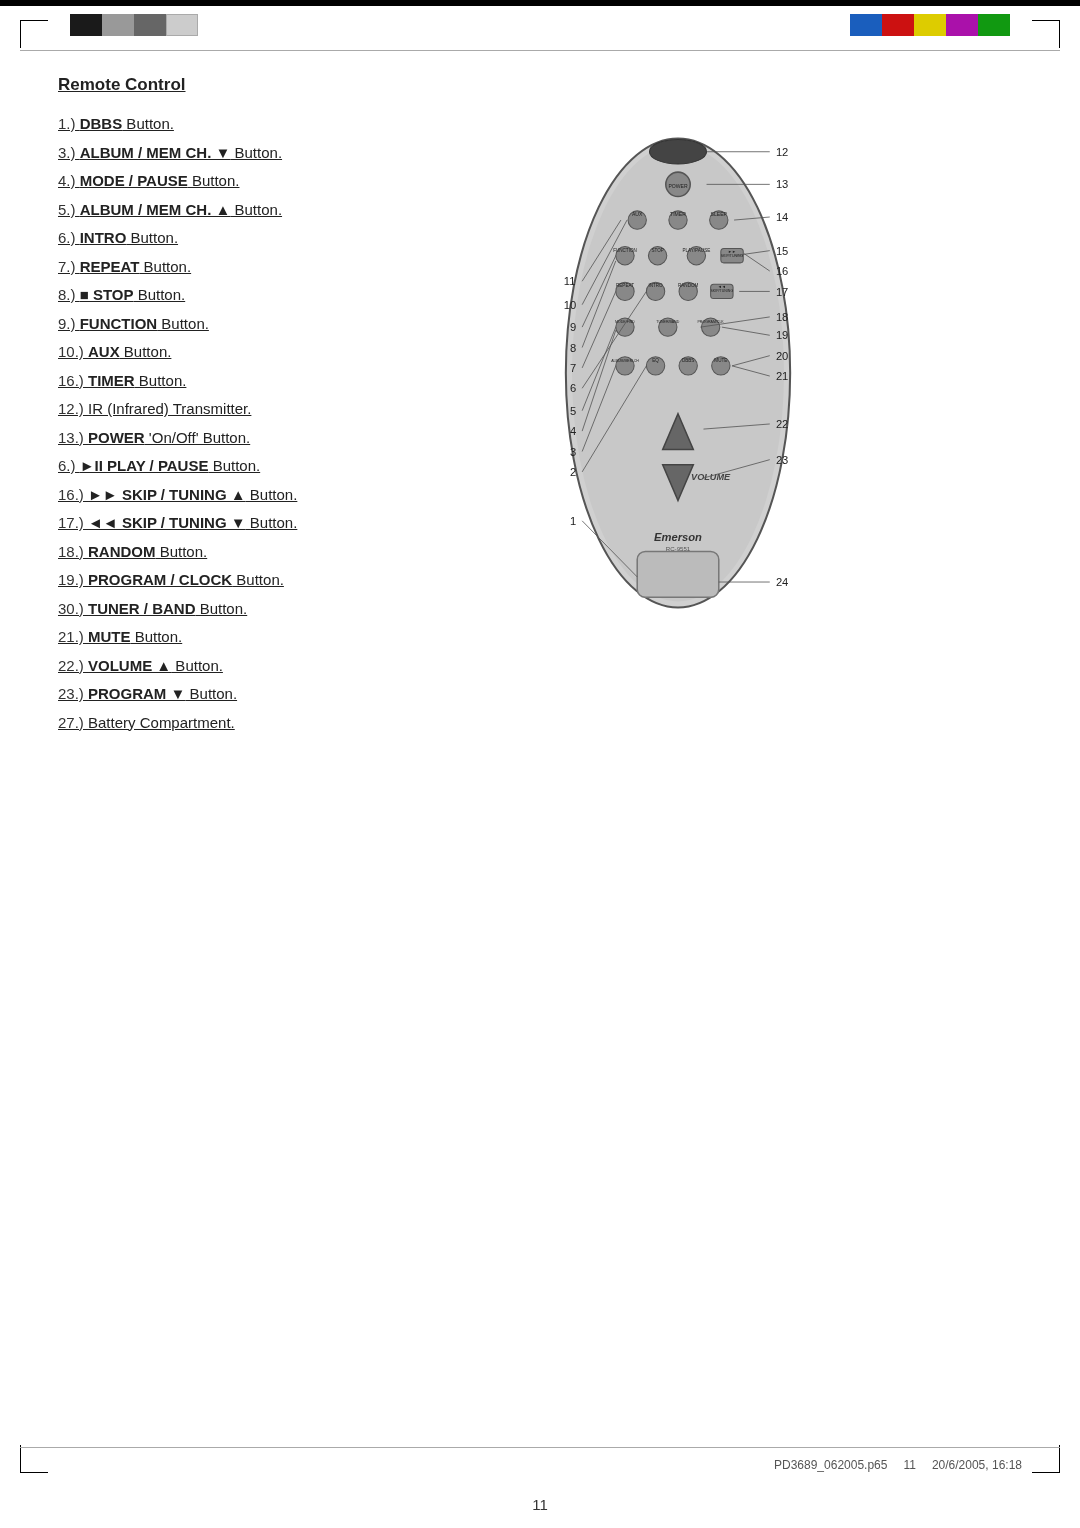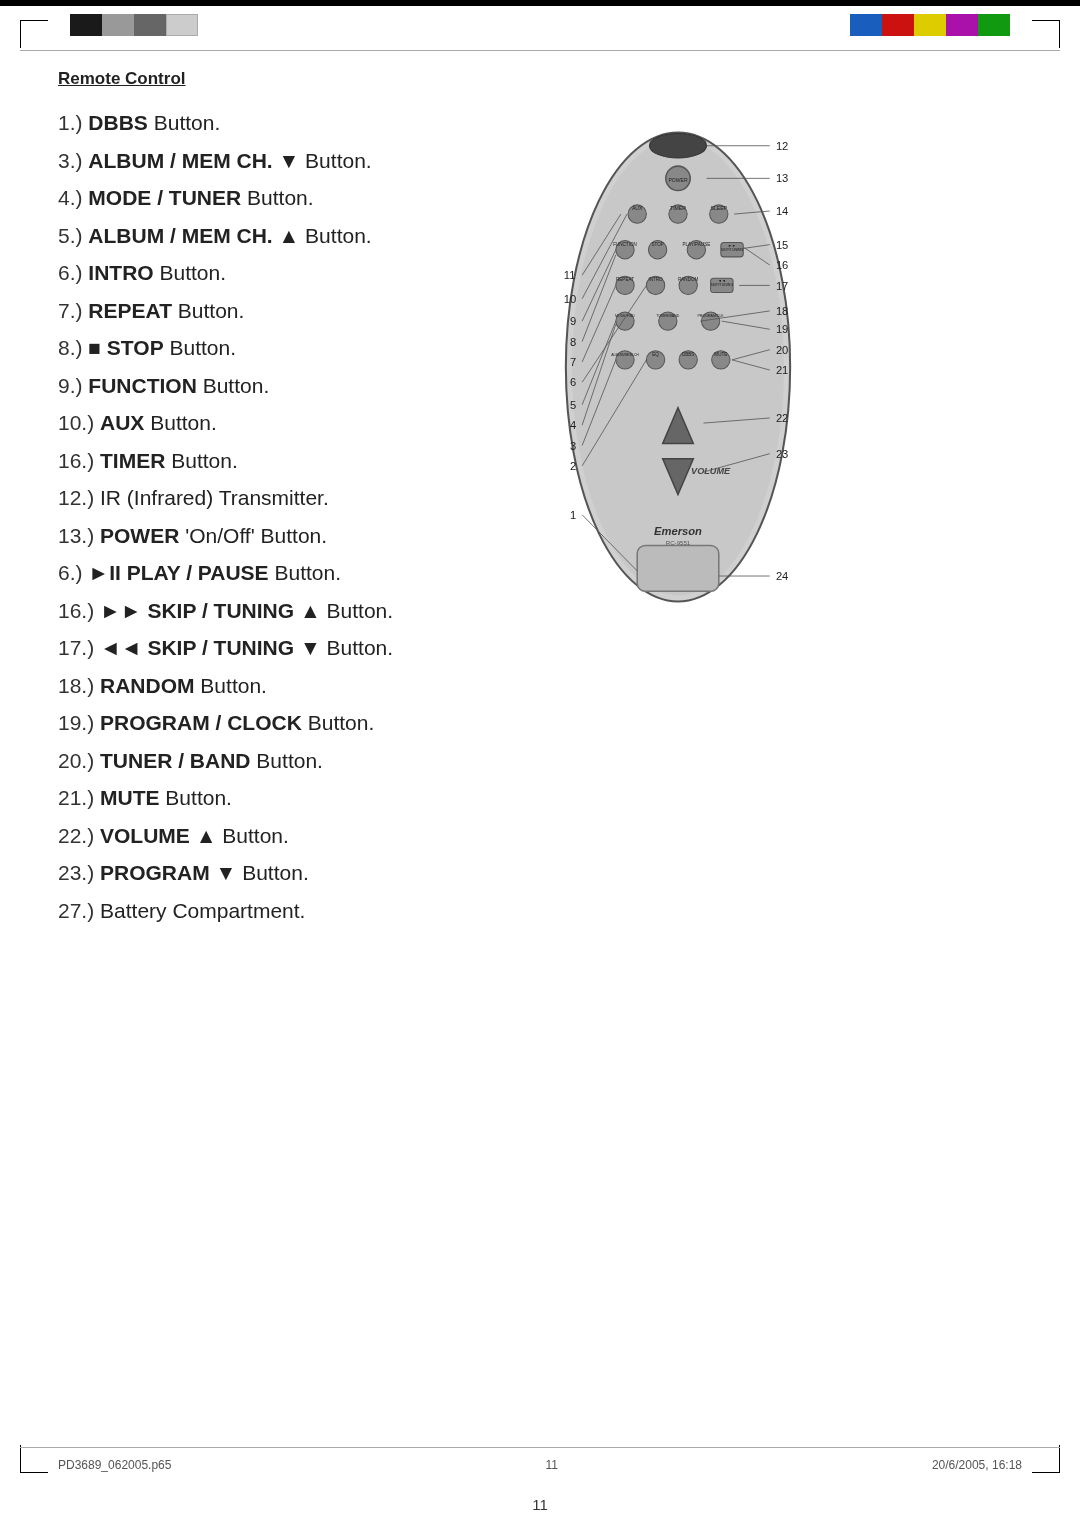--- a/index.html
+++ b/index.html
@@ -74,7 +74,7 @@
       font-weight: bold;
       text-decoration: underline;
       margin-bottom: 18px;
-      margin-top: 4px;
+      margin-top: 10px;
     }
 
     

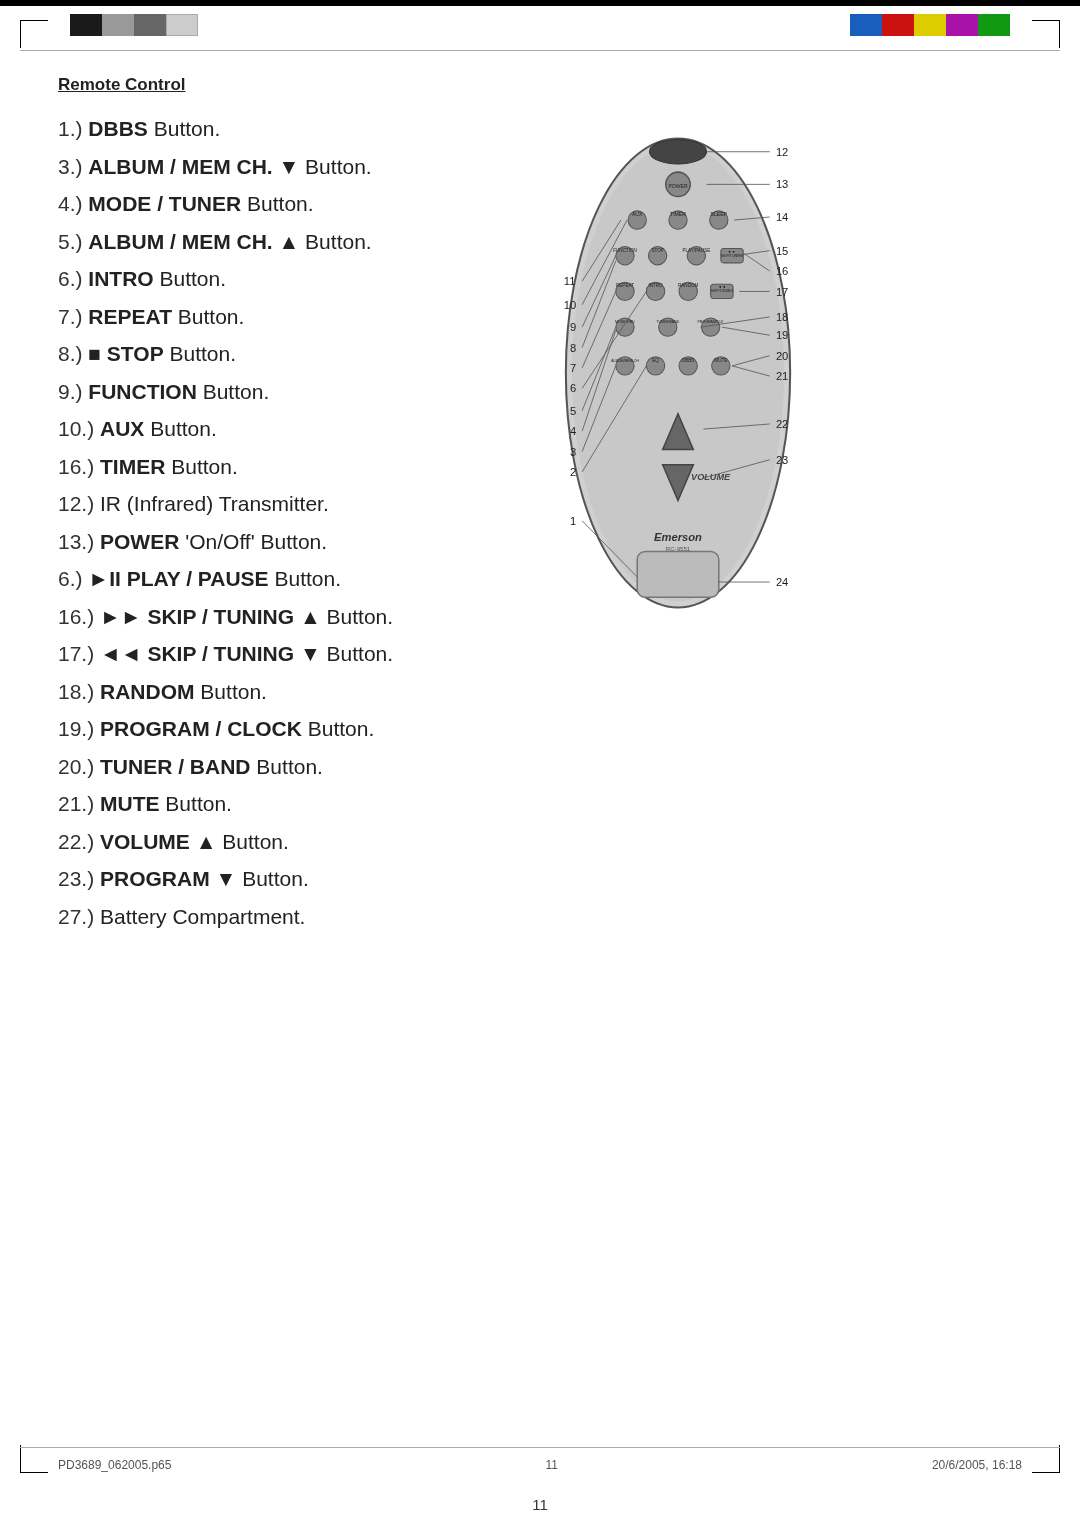--- a/index.html
+++ b/index.html
@@ -90,8 +90,9 @@
     }
     .item-list li {
       margin-bottom: 6px;
-      font-size: 21px;
+      font-size: 15px;
       line-height: 1.5;
+      text-decoration: underline;
     }
     .item-list li .num { color: #333; }
     .item-list li b { font-weight: bold; }

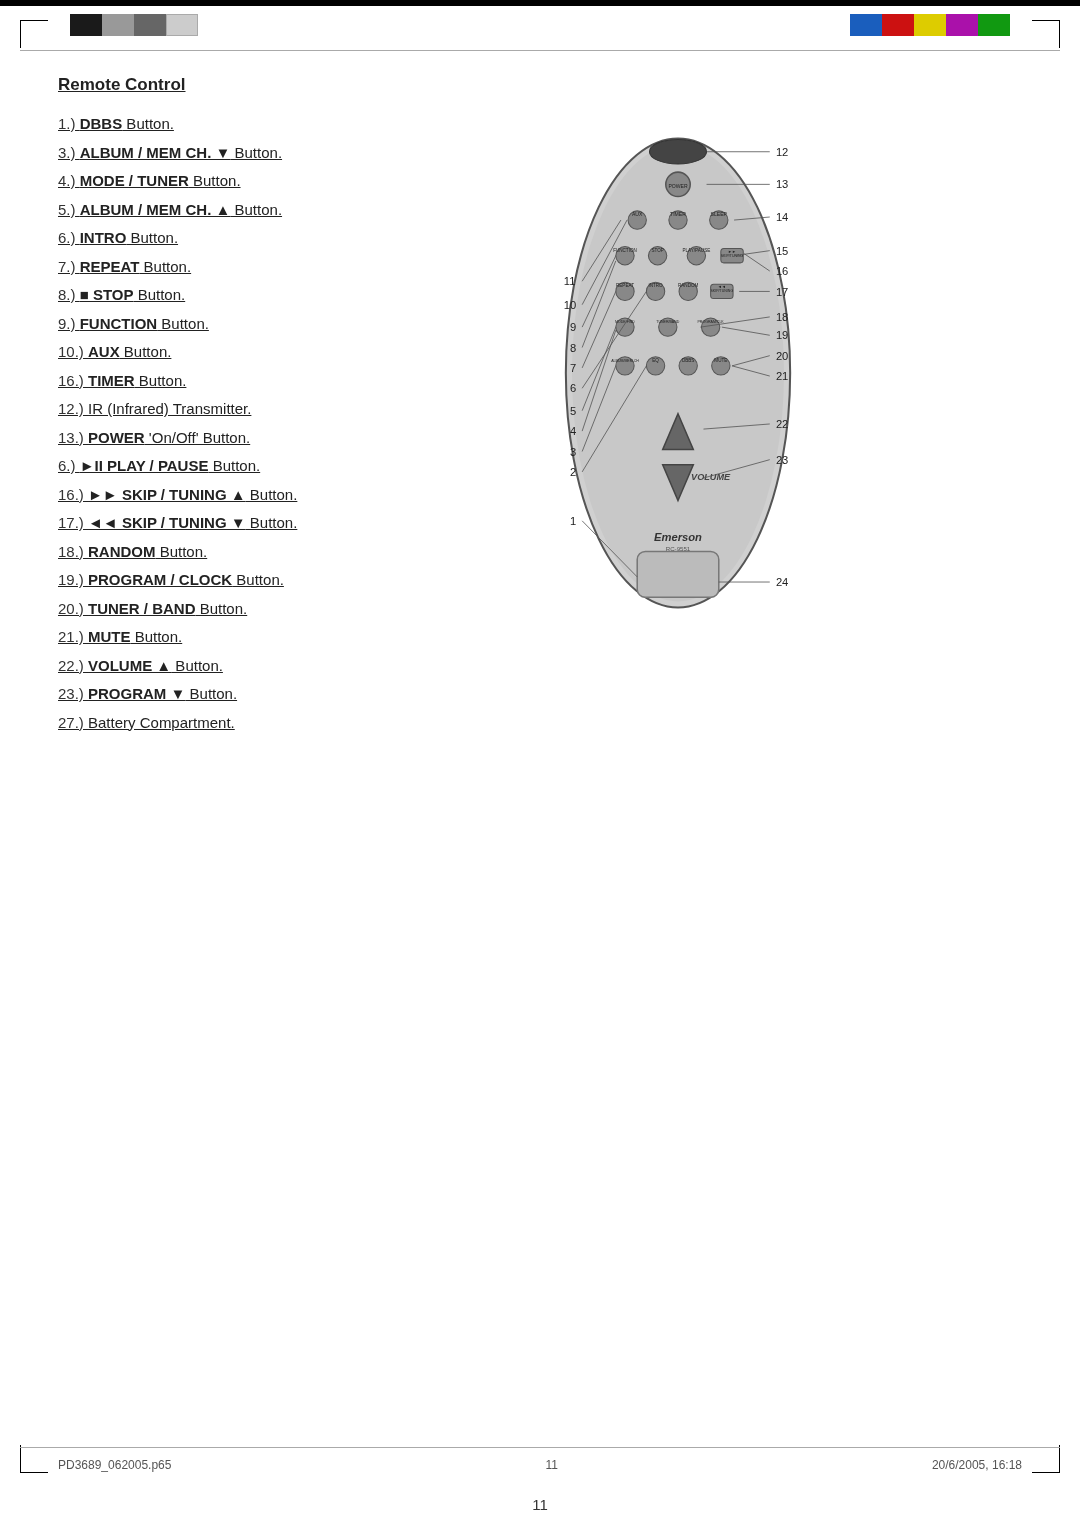--- a/index.html
+++ b/index.html
@@ -165,7 +165,7 @@
     <ul class="item-list" id="item-list-ul">
     <li><span class="num">1.) </span><b>DBBS</b> Button.</li>
         <li><span class="num">3.) </span><b>ALBUM / MEM CH. ▼</b> Button.</li>
-        <li><span class="num">4.) </span><b>MODE / TUNER</b> Button.</li>
+        <li><span class="num">4.) </span><b>MODE / PAUSE</b> Button.</li>
         <li><span class="num">5.) </span><b>ALBUM / MEM CH. ▲</b> Button.</li>
         <li><span class="num">6.) </span><b>INTRO</b> Button.</li>
         <li><span class="num">7.) </span><b>REPEAT</b> Button.</li>

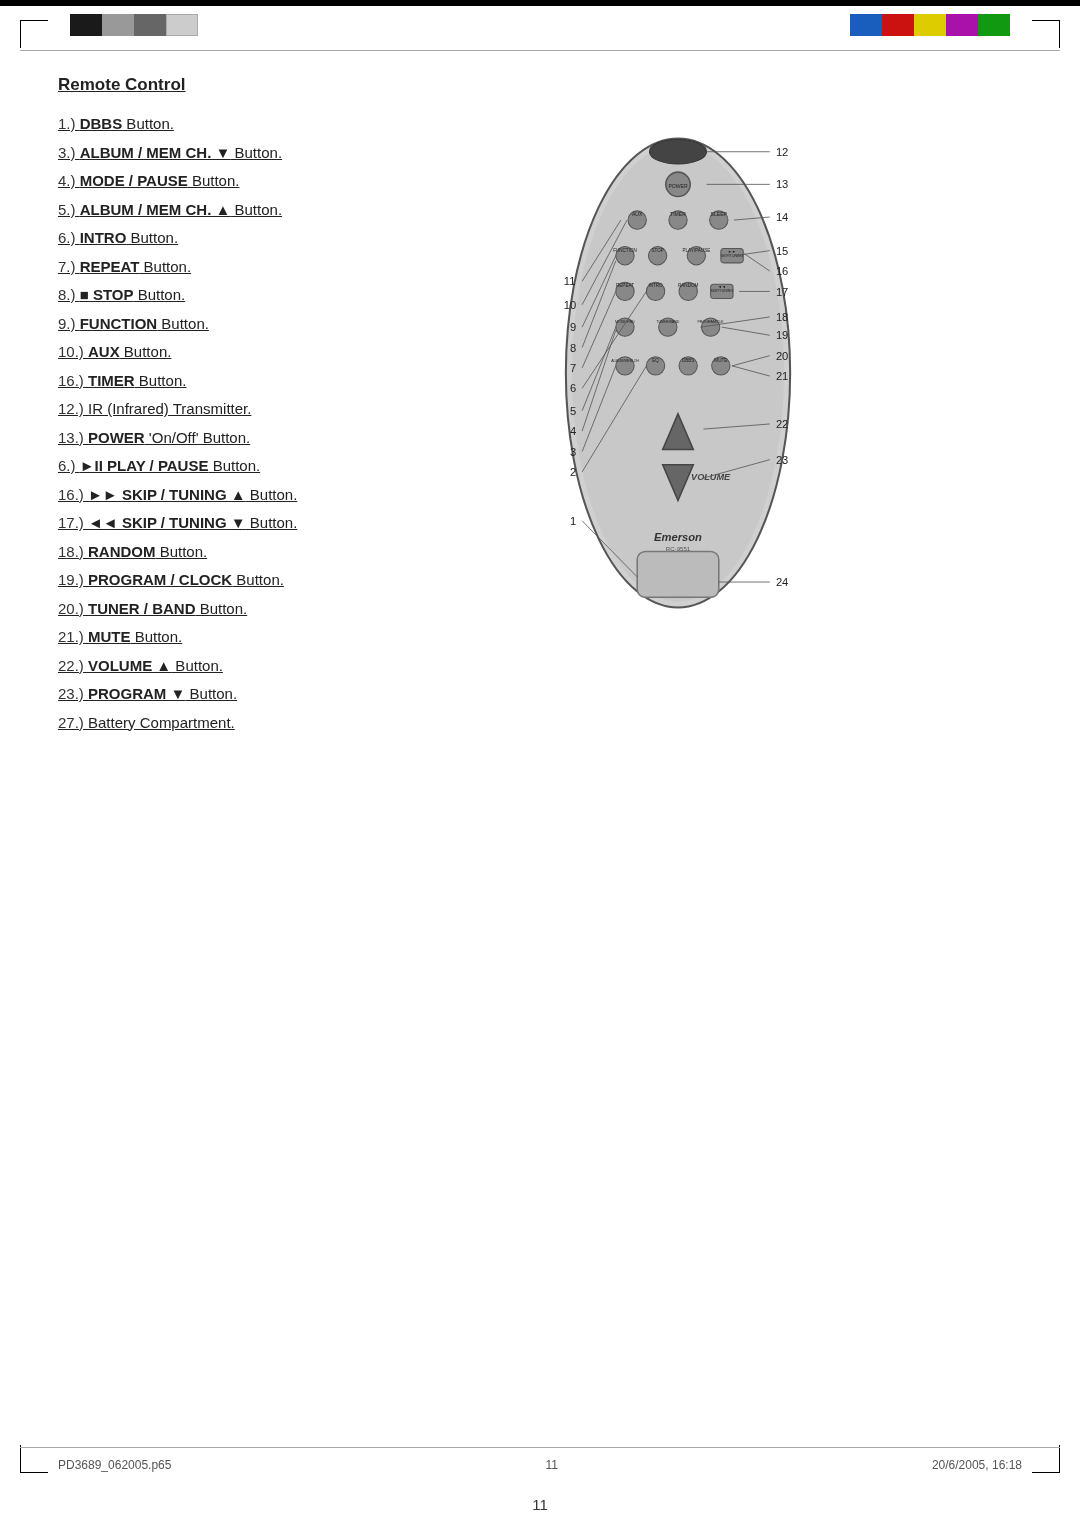--- a/index.html
+++ b/index.html
@@ -180,7 +180,7 @@
         <li><span class="num">17.) </span><b>◄◄ SKIP / TUNING ▼</b> Button.</li>
         <li><span class="num">18.) </span><b>RANDOM</b> Button.</li>
         <li><span class="num">19.) </span><b>PROGRAM / CLOCK</b> Button.</li>
-        <li><span class="num">20.) </span><b>TUNER / BAND</b> Button.</li>
+        <li><span class="num">30.) </span><b>TUNER / BAND</b> Button.</li>
         <li><span class="num">21.) </span><b>MUTE</b> Button.</li>
         <li><span class="num">22.) </span><b>VOLUME ▲</b> Button.</li>
         <li><span class="num">23.) </span><b>PROGRAM ▼</b> Button.</li>

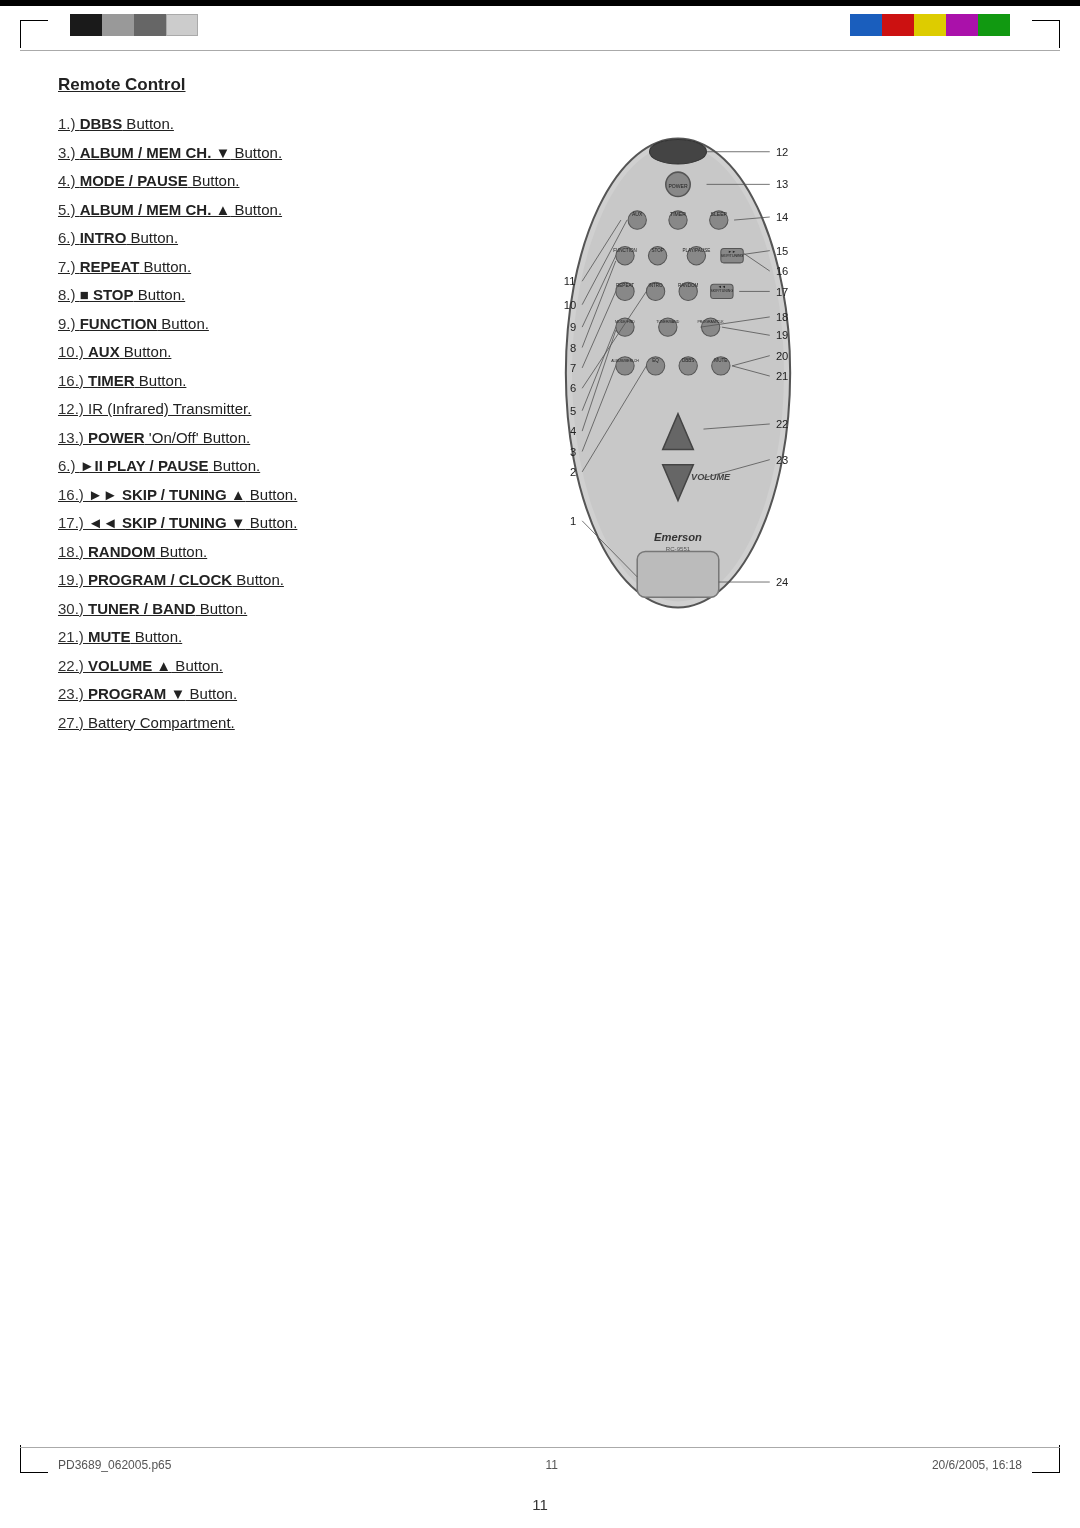--- a/index.html
+++ b/index.html
@@ -117,10 +117,11 @@
       position: absolute;
       bottom: 56px; left: 58px; right: 58px;
       display: flex;
-      justify-content: space-between;
+      justify-content: flex-end;
       align-items: center;
       font-size: 12px;
       color: #555;
+      gap: 16px;
     }
 
     

